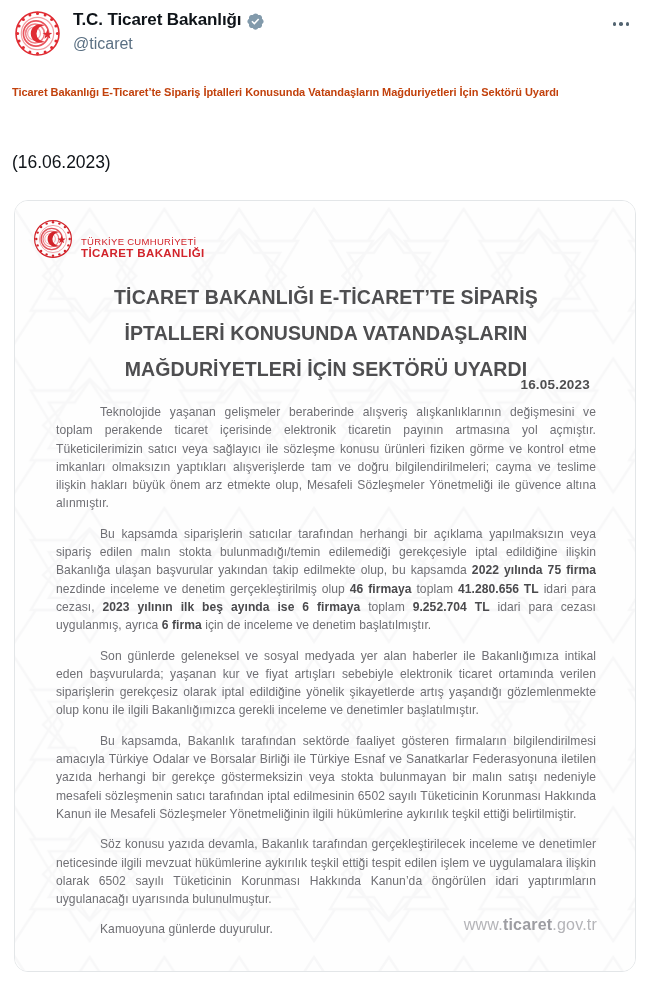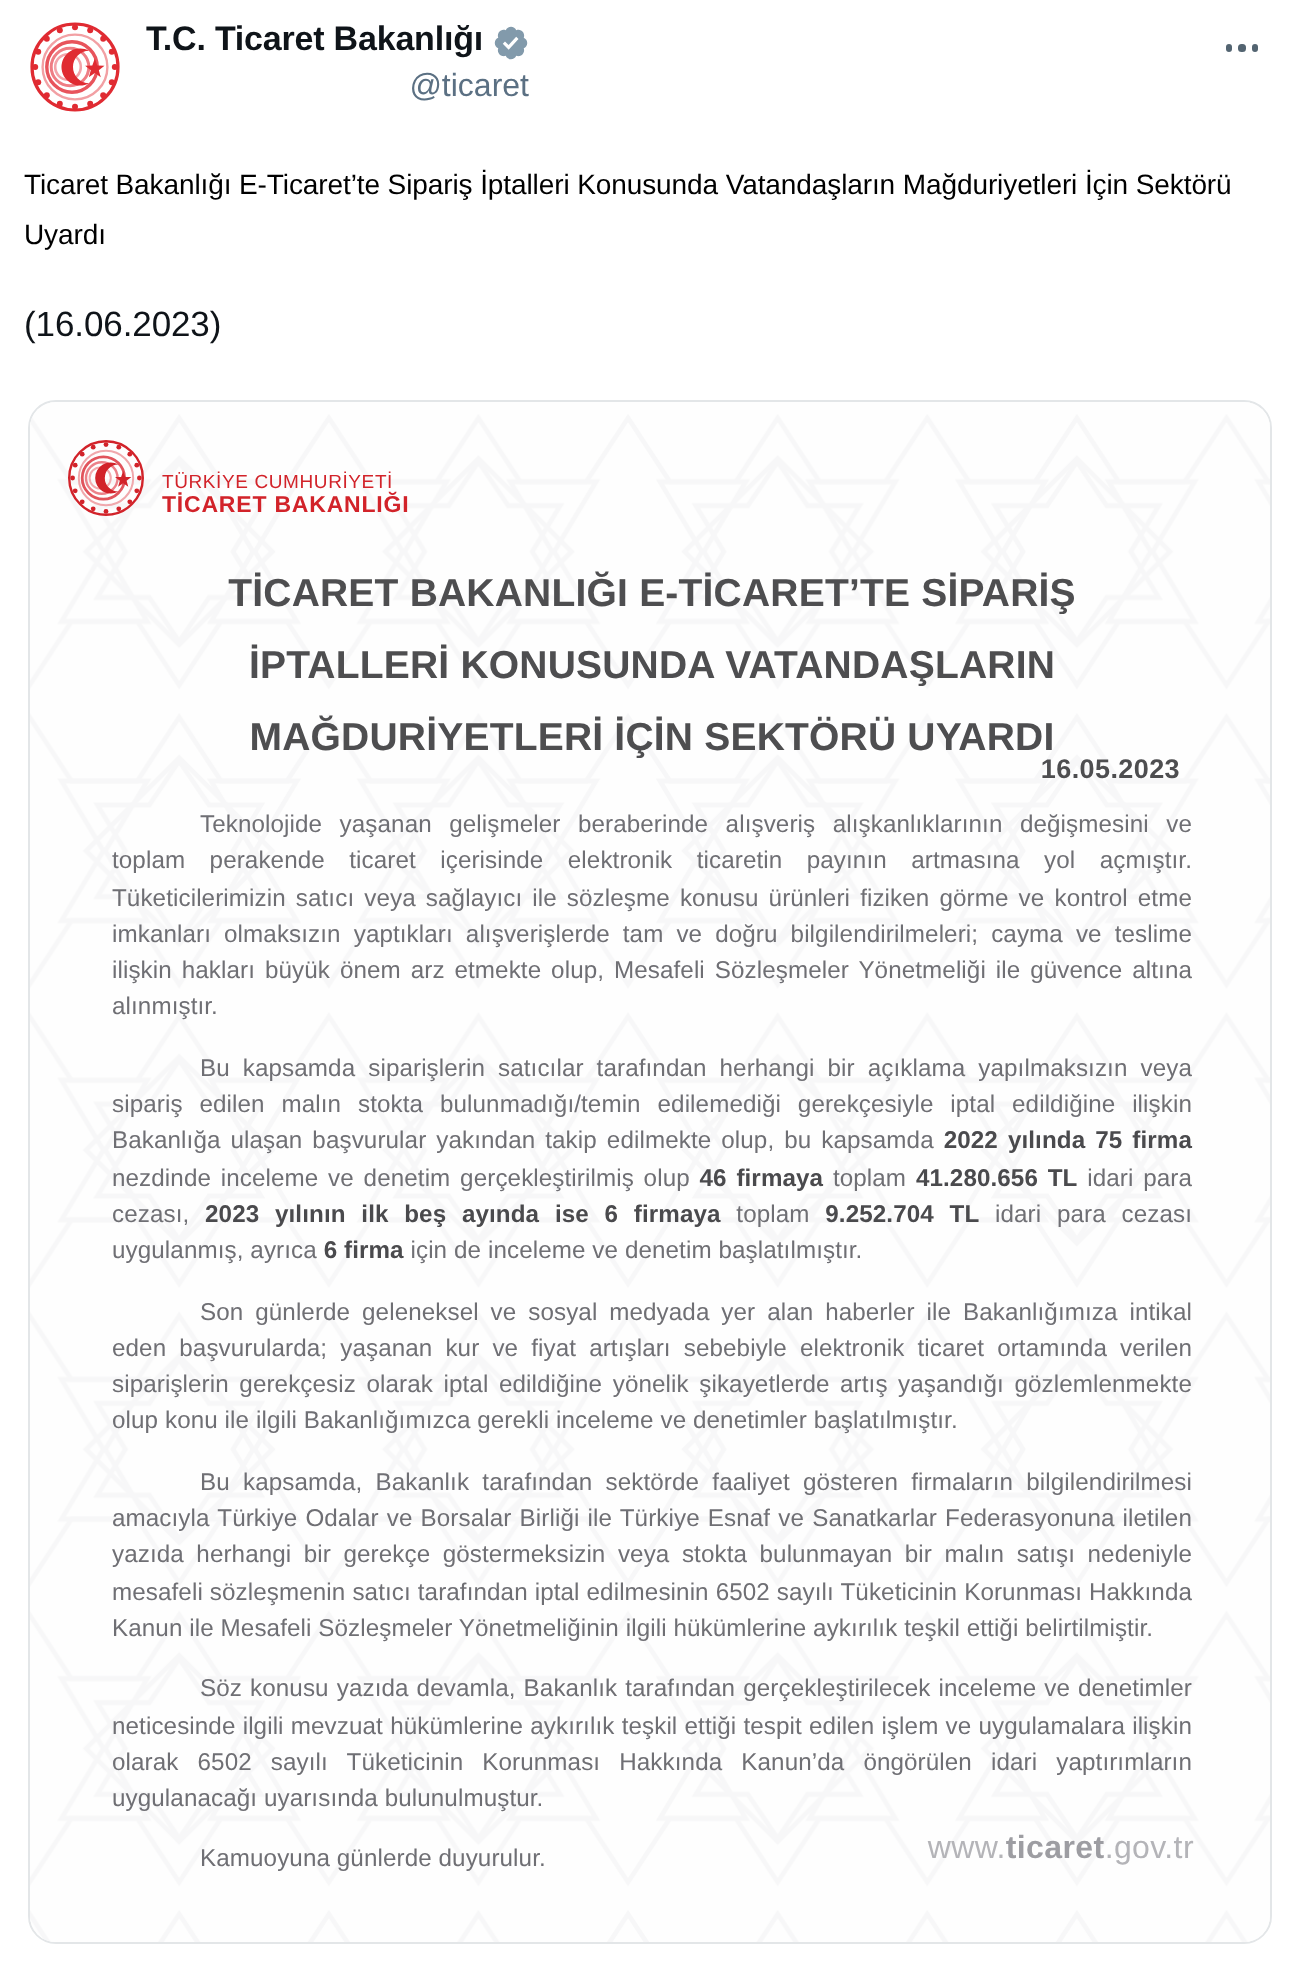--- a/index.html
+++ b/index.html
@@ -77,7 +77,6 @@
     color: #5b7083;
     margin-top: 3px;
     line-height: 1.2;
-    text-align: right;
   }
 
   .more-menu {

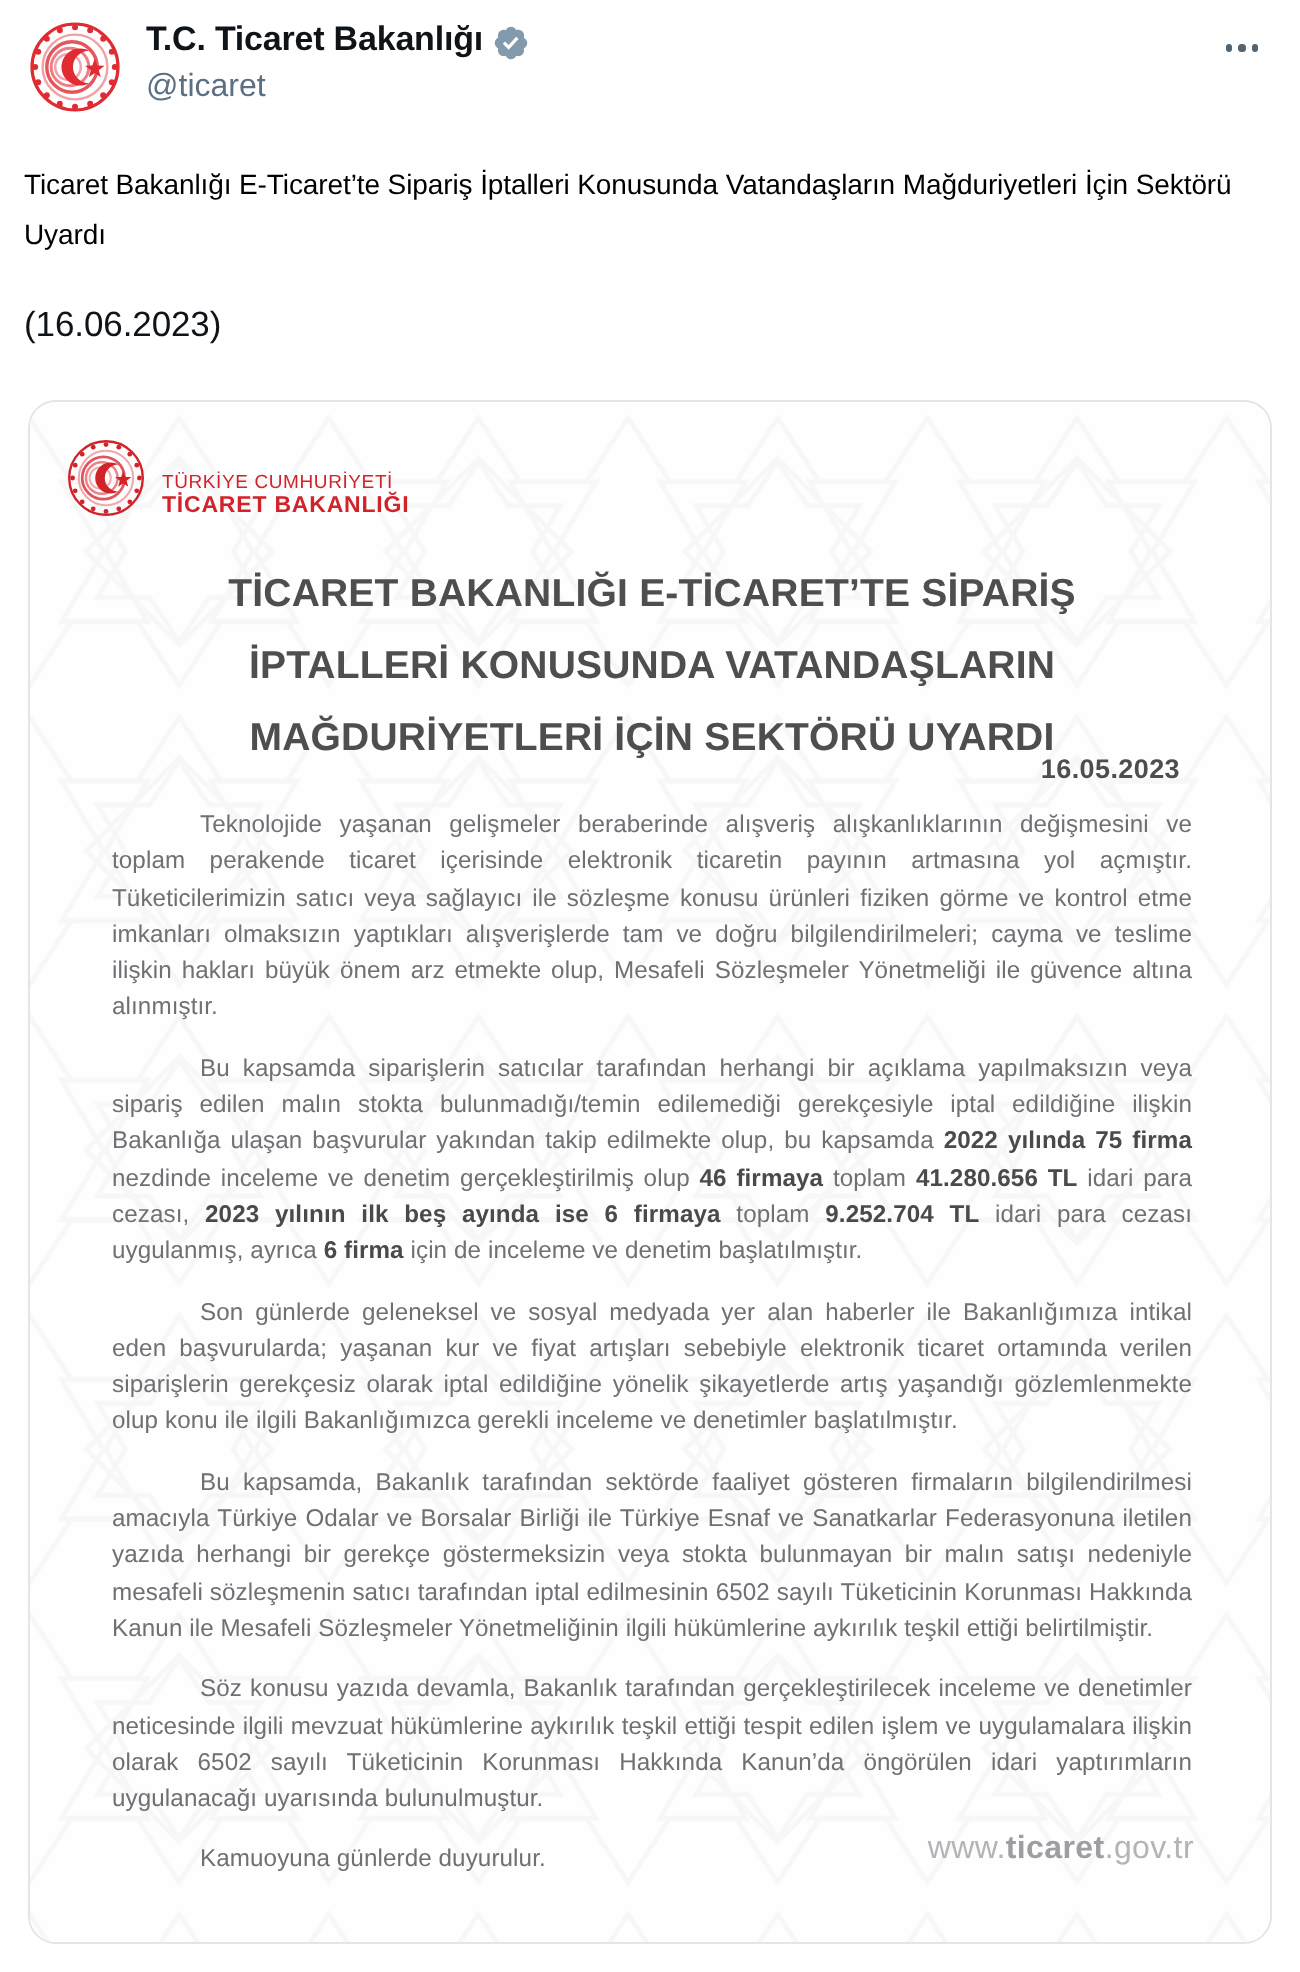--- a/index.html
+++ b/index.html
@@ -105,10 +105,10 @@
     left: 12px;
     top: 80px;
     width: 614px;
-    font-size: 14px;
+    font-size: 11px;
     line-height: 25px;
-    color: #000000;
-    font-weight: 400;
+    color: #c2410c;
+    font-weight: 700;
     letter-spacing: -0.05px;
   }
 

